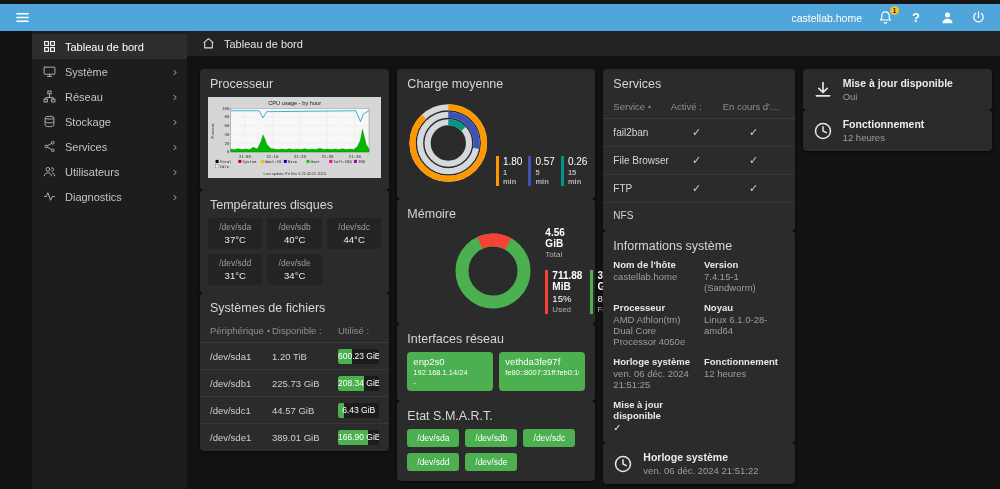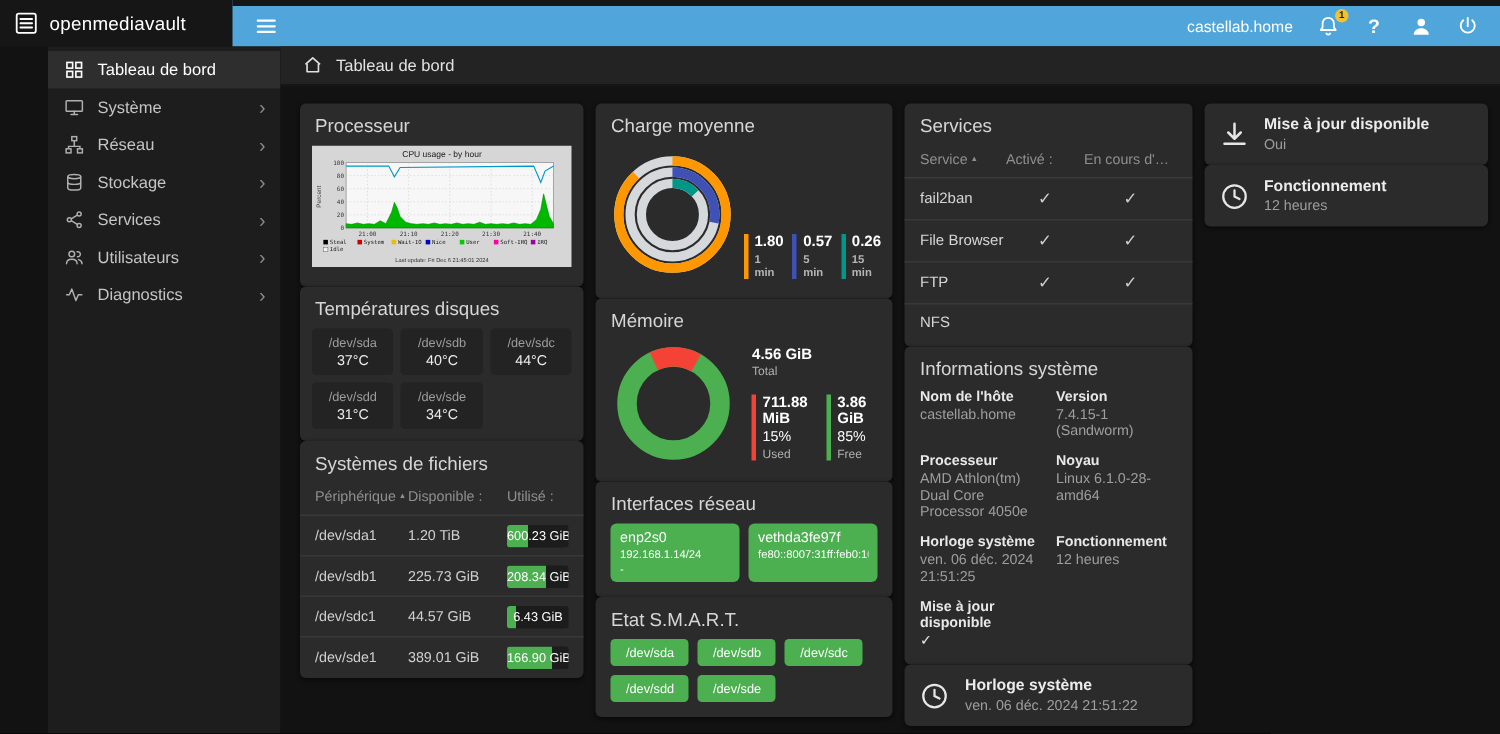--- a/index.html
+++ b/index.html
@@ -112,15 +112,6 @@
 <div class="app">
 
   <header class="topbar">
-    <div class="brand">
-      <span>
-        <svg class="icon" viewBox="0 0 24 24" width="17" height="17" fill="none" stroke="#fff" stroke-width="1.7" stroke-linecap="round">
-            <rect x="3" y="3" width="18" height="18" rx="2"></rect>
-            <path d="M6.5 8h11M6.5 12h11M6.5 16h11"></path>
-          </svg>
-      </span>
-      <span class="brand-text">openmediavault</span>
-    </div>
     <div class="topbar-main">
       <span class="tb-icon">
         <svg class="icon" viewBox="0 0 24 24" width="15" height="15" fill="none" stroke="currentColor" stroke-width="2.4" stroke-linecap="round">

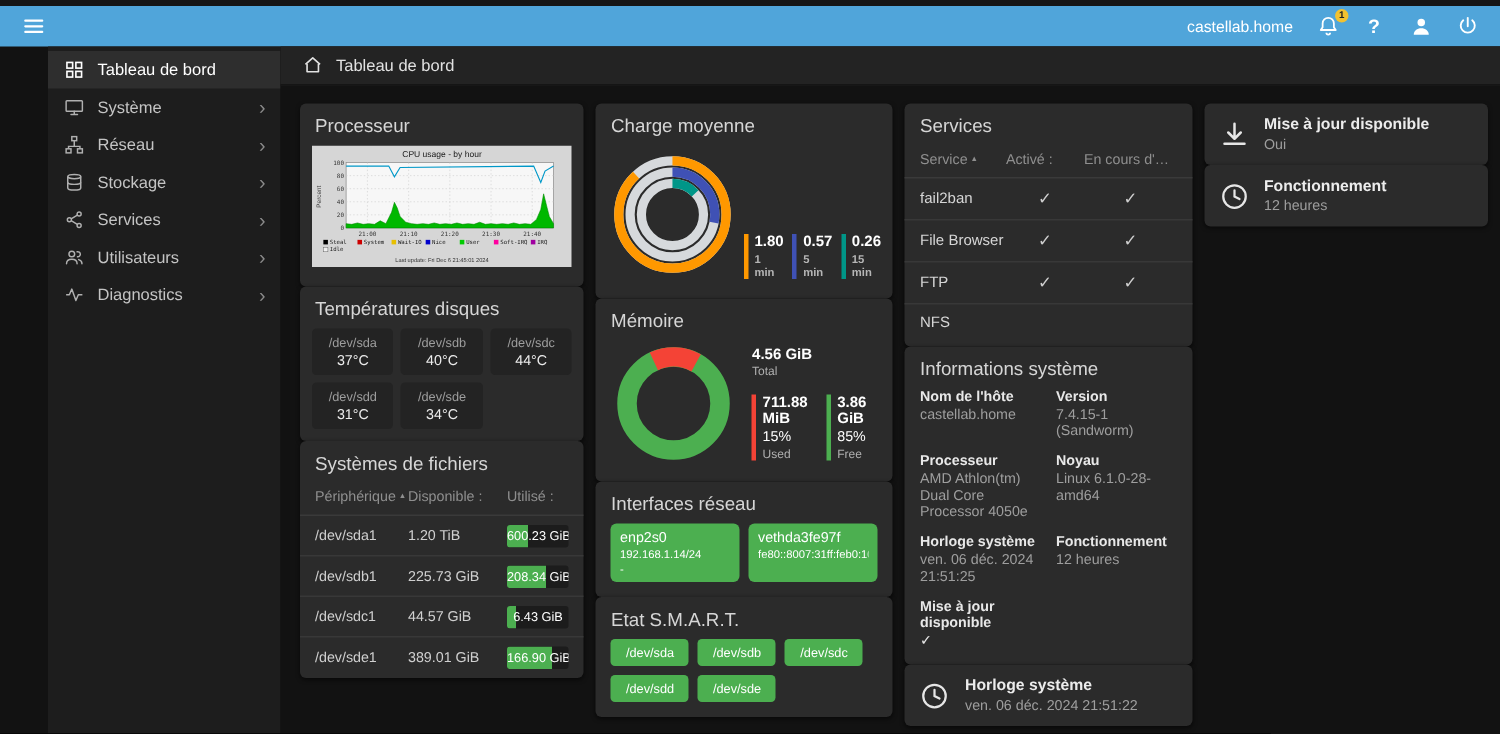--- a/index.html
+++ b/index.html
@@ -47,7 +47,7 @@
   .arc{fill:none;stroke-width:6.5;}
   .load-values{display:flex;gap:6px;margin-bottom:3px;}
   .load-item{border-left:3px solid #888;padding-left:4px;}
-  .load-num{color:#fff;font-size:10px;font-weight:bold;}
+  .load-num{color:#fff;font-size:10px;font-weight:normal;}
   .load-label{color:#b5b5b5;font-size:7.5px;margin-top:1px;font-weight:bold;}
 
   

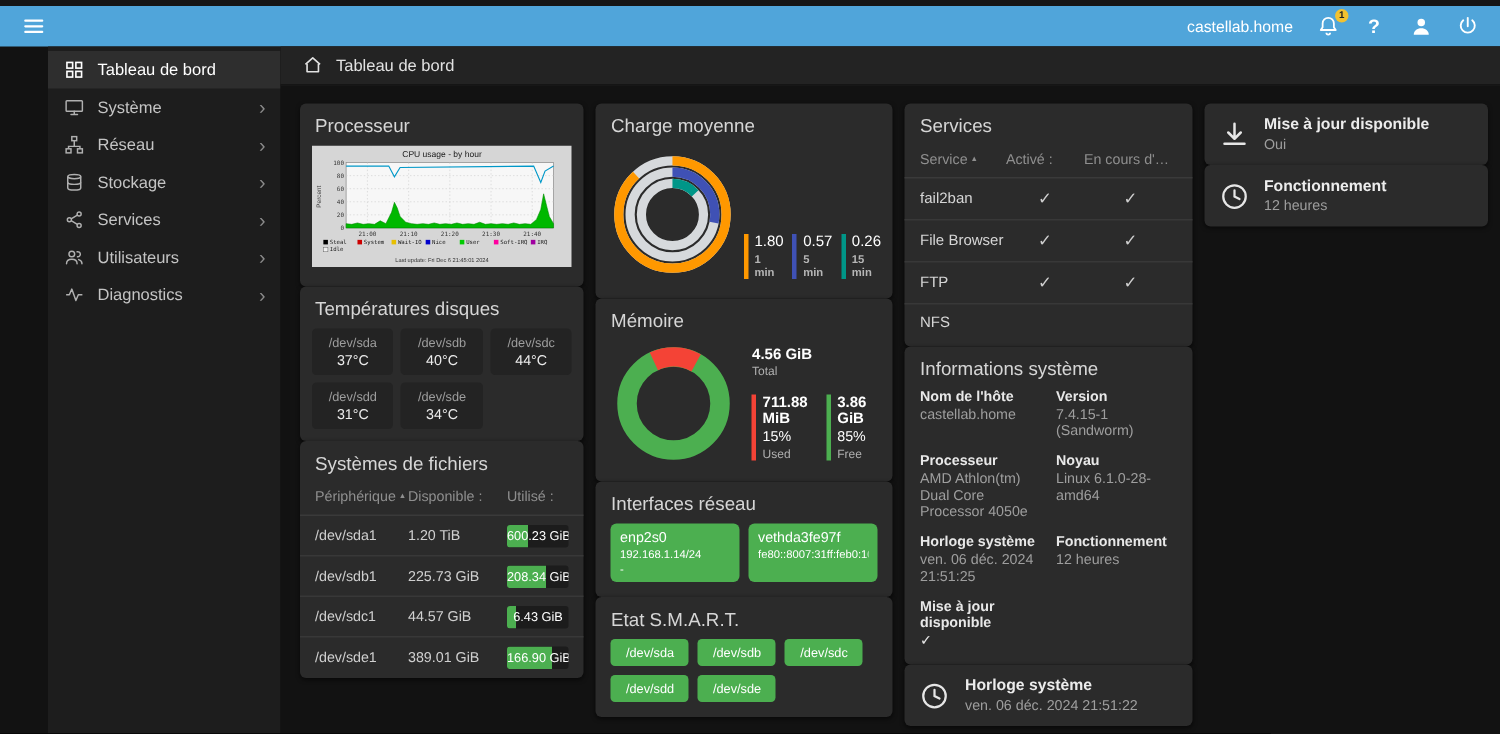--- a/index.html
+++ b/index.html
@@ -72,7 +72,7 @@
   .temp-val{font-size:9.5px;color:#ececec;margin-top:2px;}
 
   
-  .mem-body{display:flex;gap:10px;padding:0 10px 10px;align-items:center;}
+  .mem-body{display:flex;gap:10px;padding:0 10px 10px;align-items:center;margin-left:44px;}
   .mem-info{flex:1;display:flex;flex-direction:column;gap:11px;min-width:0;}
   .mem-num{color:#fff;font-size:10px;font-weight:bold;}
   .mem-pct{color:#fff;font-size:9.5px;margin-top:1px;}

